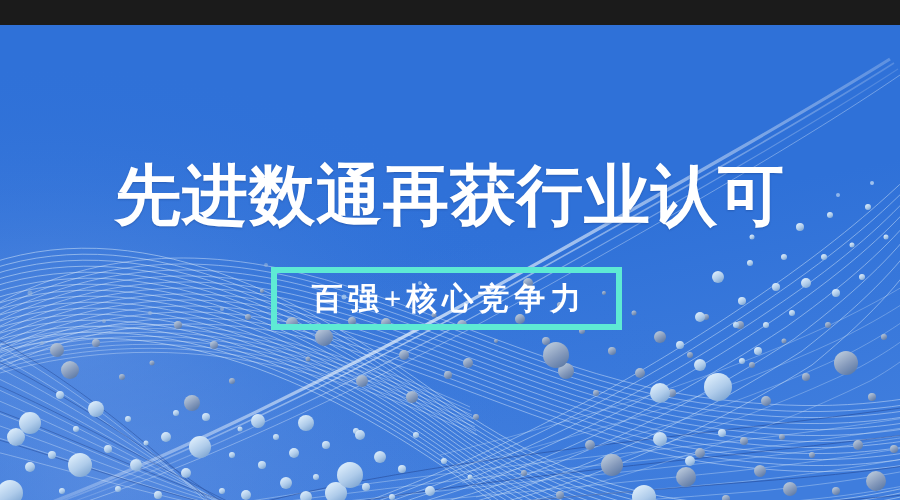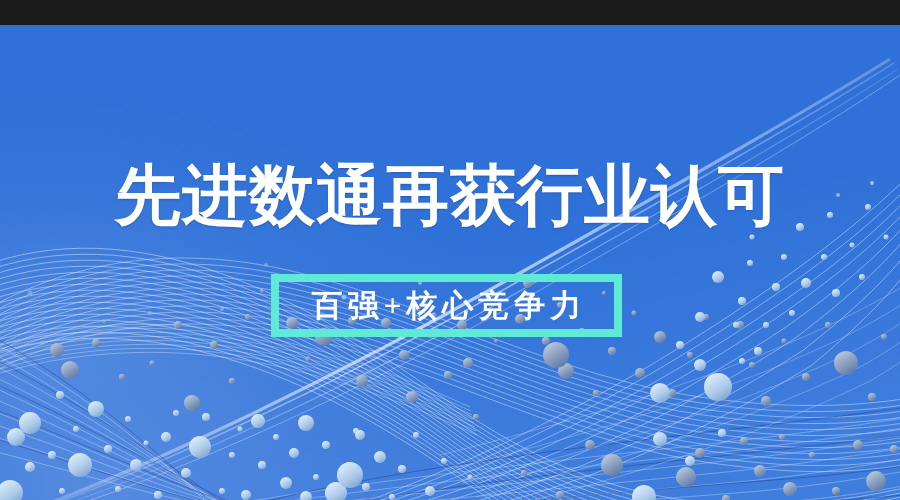--- a/index.html
+++ b/index.html
@@ -47,11 +47,11 @@
   #subtitle-box {
     position: absolute;
     left: 271px;
-    top: 249px;
+    top: 242px;
     width: 351px;
     height: 63px;
     box-sizing: border-box;
-    border: 8px solid #5eead4;
+    border: 6px solid #5eead4;
     display: flex;
     align-items: center;
     justify-content: center;

